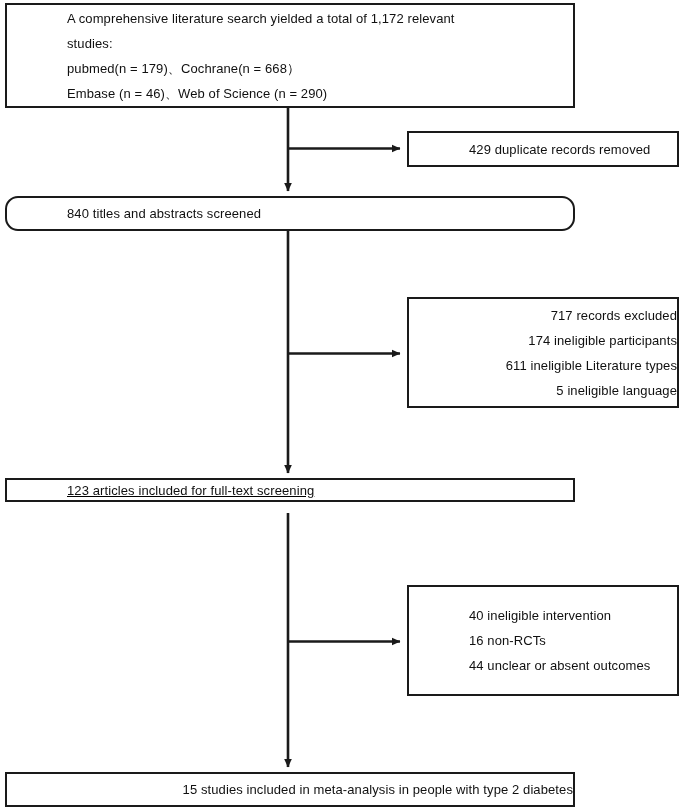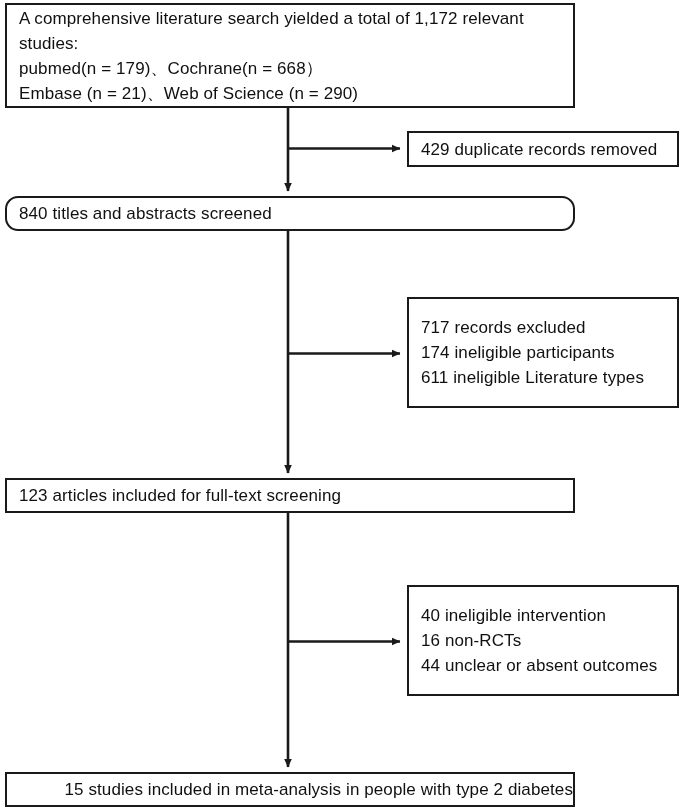--- a/index.html
+++ b/index.html
@@ -34,12 +34,13 @@
   }
   .flow-box .line {
     display: block;
-    font-size: 17px;
+    font-size: 13px;
     line-height: 25px;
     color: #101010;
     white-space: pre;
     padding-left: 12px;
     letter-spacing: 0.1px;
+    margin-left: 48px;
   }
   
   #box-identification { left: 5px;   top: 3px;   width: 570px; height: 105px; }

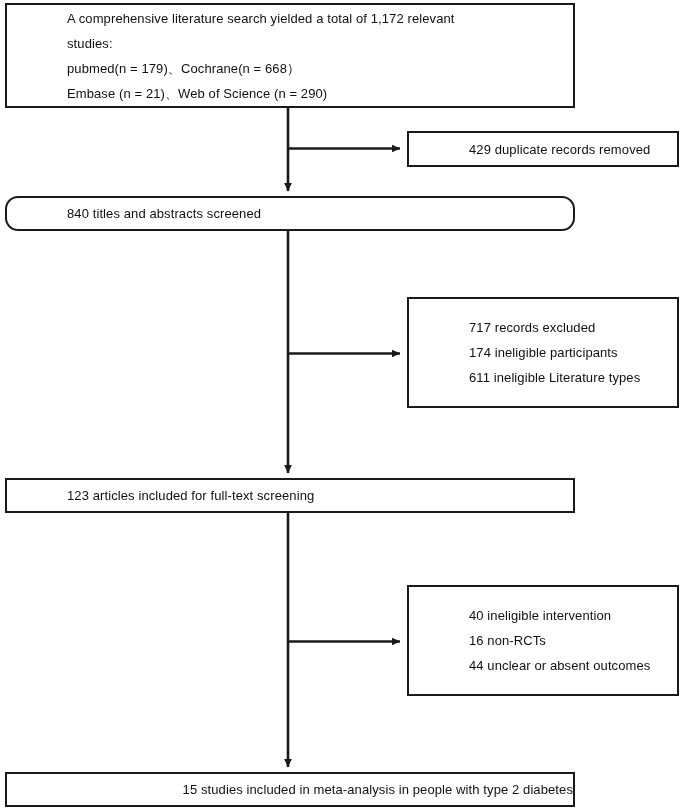--- a/index.html
+++ b/index.html
@@ -80,7 +80,7 @@
     <span class="line">A comprehensive literature search yielded a total of 1,172 relevant</span>
     <span class="line">studies:</span>
     <span class="line">pubmed(n = 179)、Cochrane(n = 668）</span>
-    <span class="line">Embase (n = 21)、Web of Science (n = 290)</span>
+    <span class="line">Embase (n = 46)、Web of Science (n = 290)</span>
   </div>
 
   <div class="flow-box" id="box-duplicates">

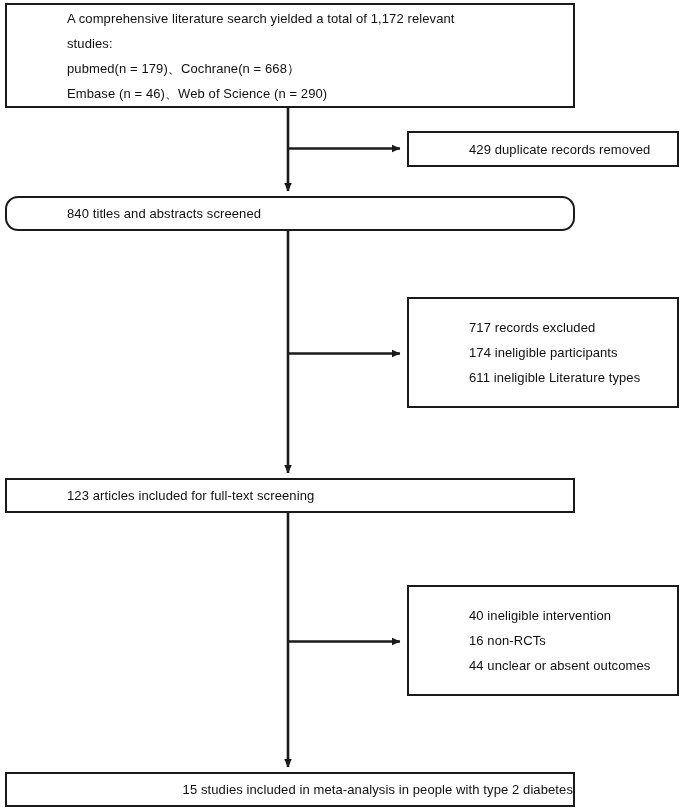--- a/index.html
+++ b/index.html
@@ -46,7 +46,7 @@
   #box-identification { left: 5px;   top: 3px;   width: 570px; height: 105px; }
   #box-duplicates     { left: 407px; top: 131px; width: 272px; height: 36px; }
   #box-screened       { left: 5px;   top: 196px; width: 570px; height: 35px; border-radius: 13px; }
-  #box-excluded-1     { left: 407px; top: 297px; width: 272px; height: 111px; }
+  #box-excluded-1     { left: 407px; top: 297px; width: 272px; height: 111px; align-items: flex-end; }
   #box-fulltext       { left: 5px;   top: 478px; width: 570px; height: 35px; }
   #box-excluded-2     { left: 407px; top: 585px; width: 272px; height: 111px; }
   #box-included       { left: 5px;   top: 772px; width: 570px; height: 35px; align-items: flex-end; }

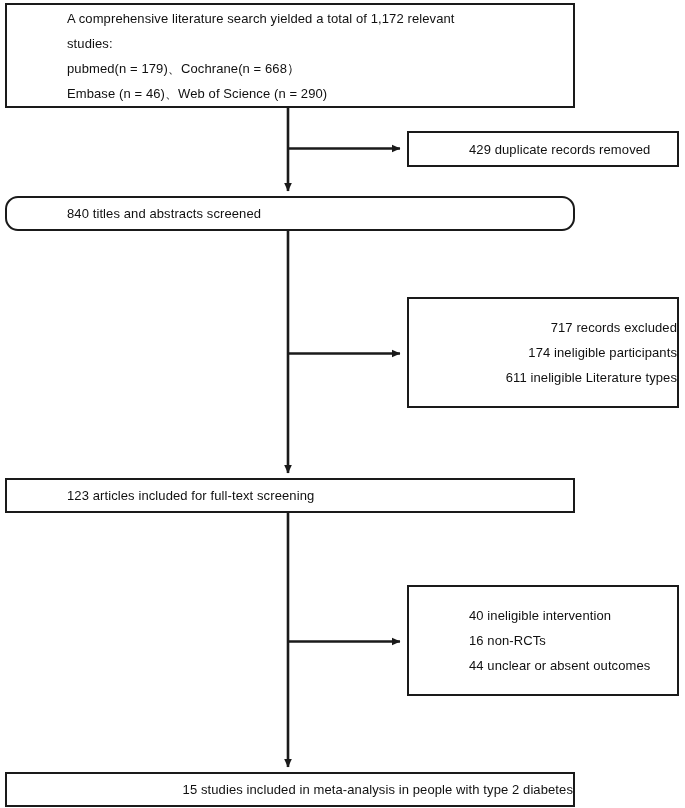--- a/index.html
+++ b/index.html
@@ -95,6 +95,7 @@
     <span class="line">717 records excluded</span>
     <span class="line">174 ineligible participants</span>
     <span class="line">611 ineligible Literature types</span>
+    <span class="line">5 ineligible language</span>
   </div>
 
   <div class="flow-box" id="box-fulltext">

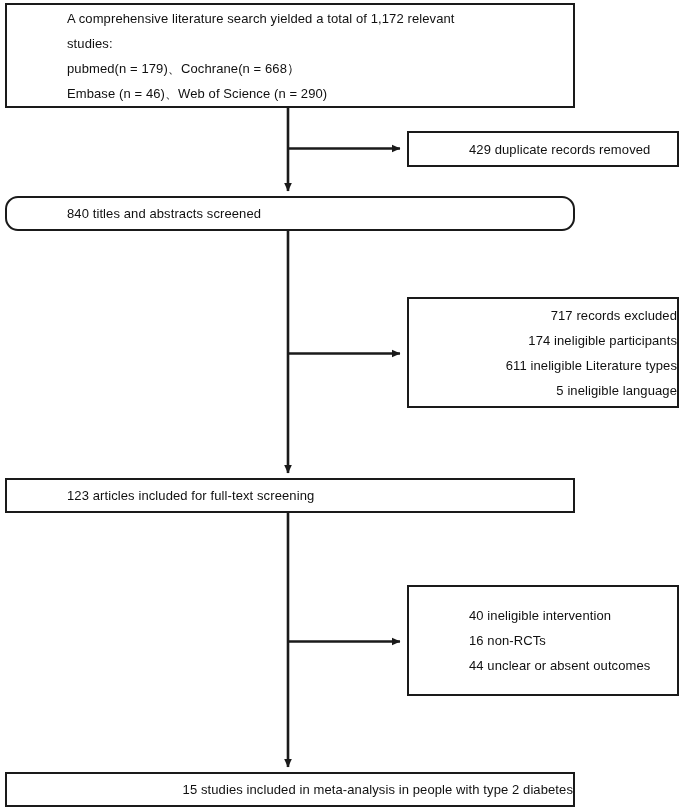--- a/index.html
+++ b/index.html
@@ -47,7 +47,7 @@
   #box-duplicates     { left: 407px; top: 131px; width: 272px; height: 36px; }
   #box-screened       { left: 5px;   top: 196px; width: 570px; height: 35px; border-radius: 13px; }
   #box-excluded-1     { left: 407px; top: 297px; width: 272px; height: 111px; align-items: flex-end; }
-  #box-fulltext       { left: 5px;   top: 478px; width: 570px; height: 35px; }
+  #box-fulltext       { left: 5px;   top: 478px; width: 570px; height: 24px; text-decoration: underline; }
   #box-excluded-2     { left: 407px; top: 585px; width: 272px; height: 111px; }
   #box-included       { left: 5px;   top: 772px; width: 570px; height: 35px; align-items: flex-end; }
 </style>

